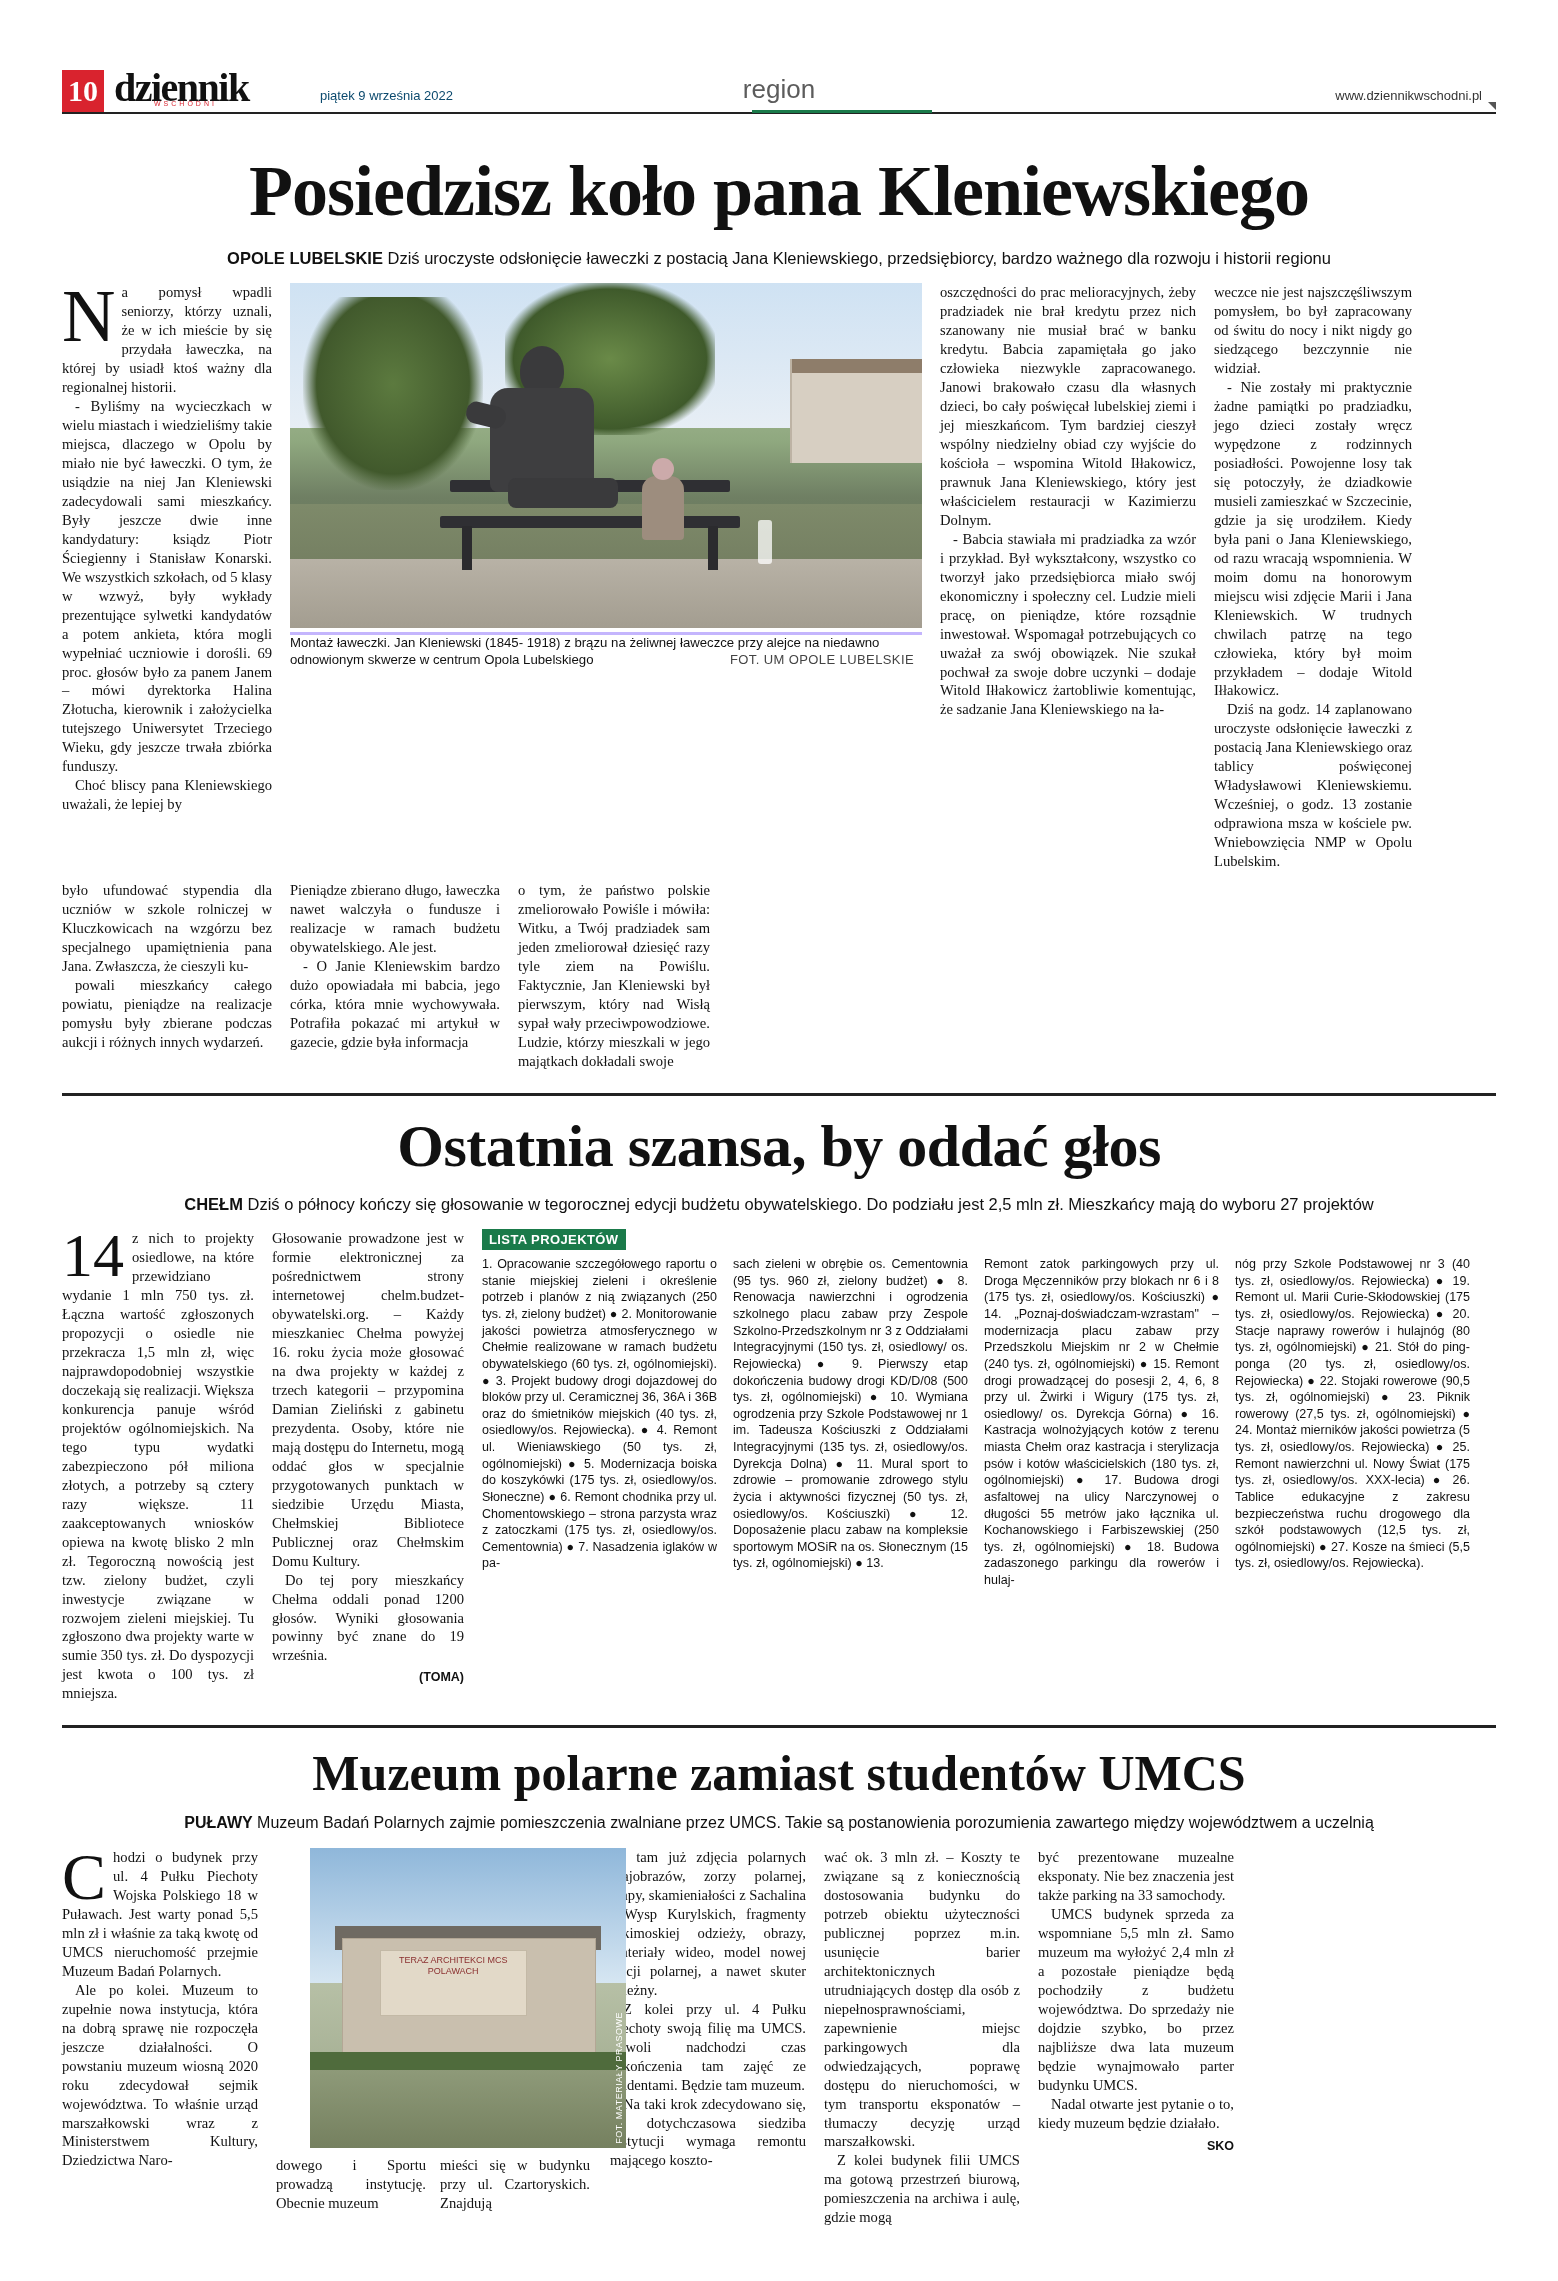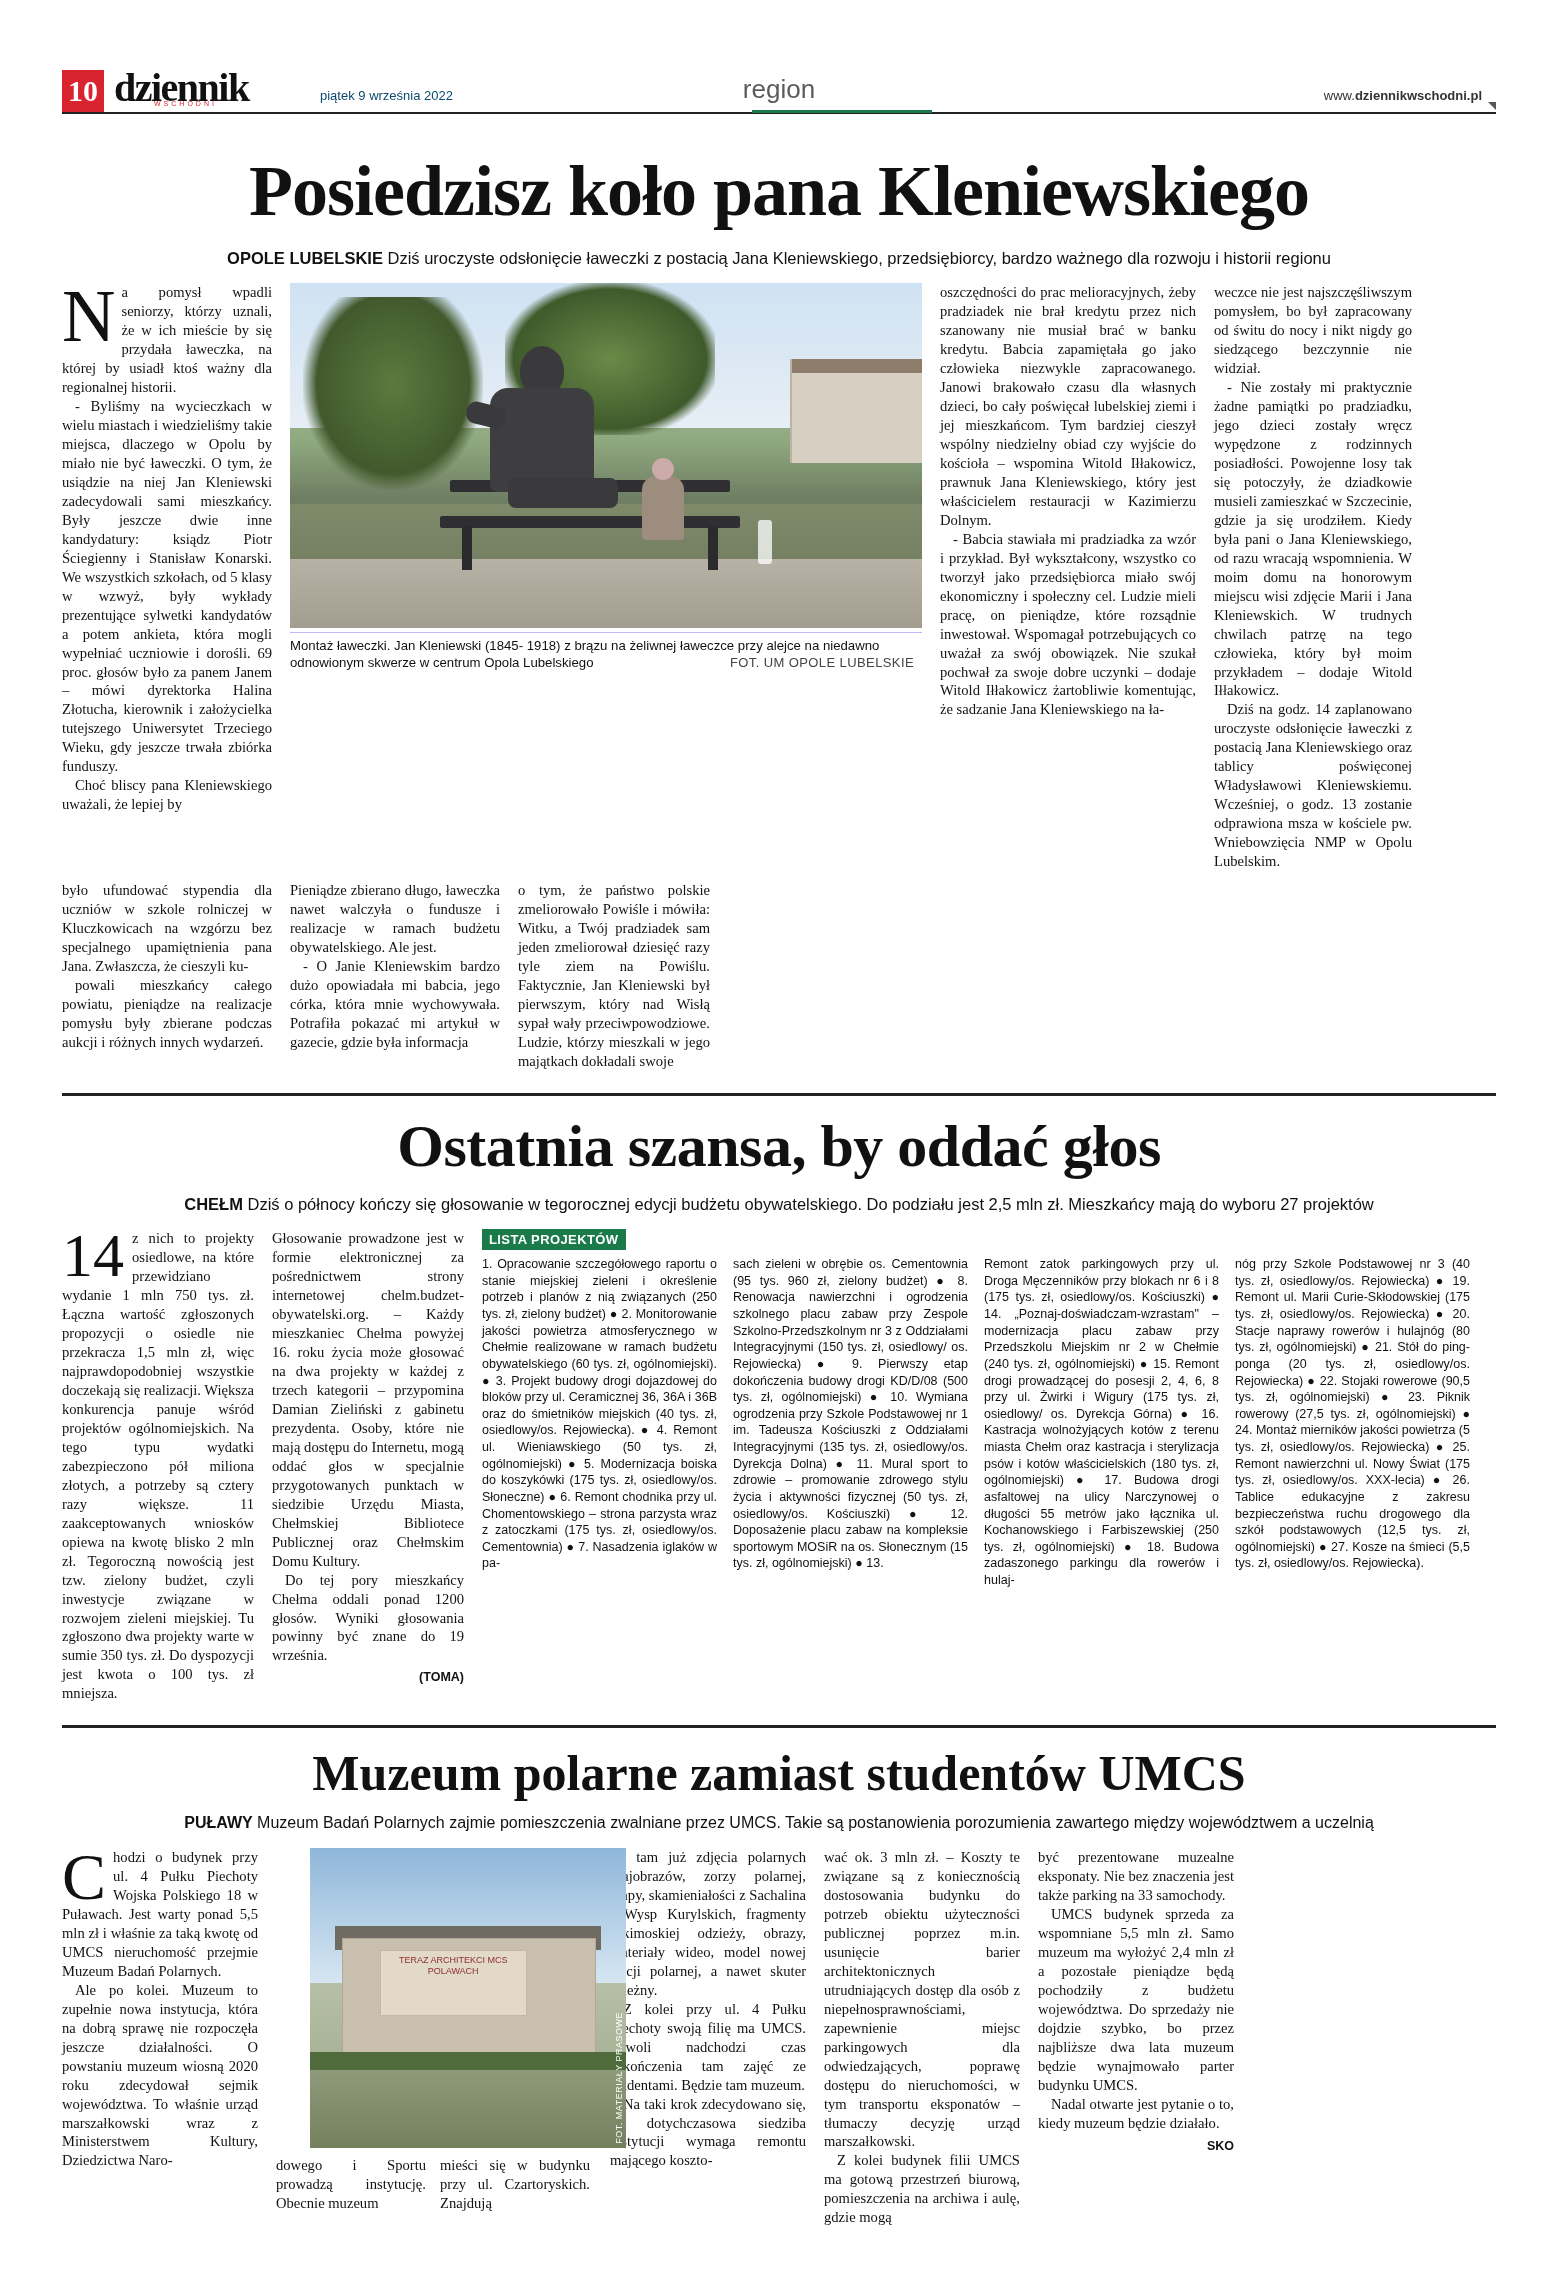--- a/index.html
+++ b/index.html
@@ -42,7 +42,7 @@
     position:absolute; right:14px; top:10px;
     font-family:"Liberation Sans", sans-serif; font-size:13px; color:#333;
   }
-  .site-url b { font-weight:bold; }
+  .site-url b { font-weight:normal; }
   .mast-rule { position:absolute; left:0; right:0; top:34px; height:2px; background:#222; }
   .mast-rule-green { position:absolute; left:690px; width:180px; top:32px; height:3px; background:#1a7a4a; }
   .corner-mark { position:absolute; right:0; top:24px; width:0; height:0;

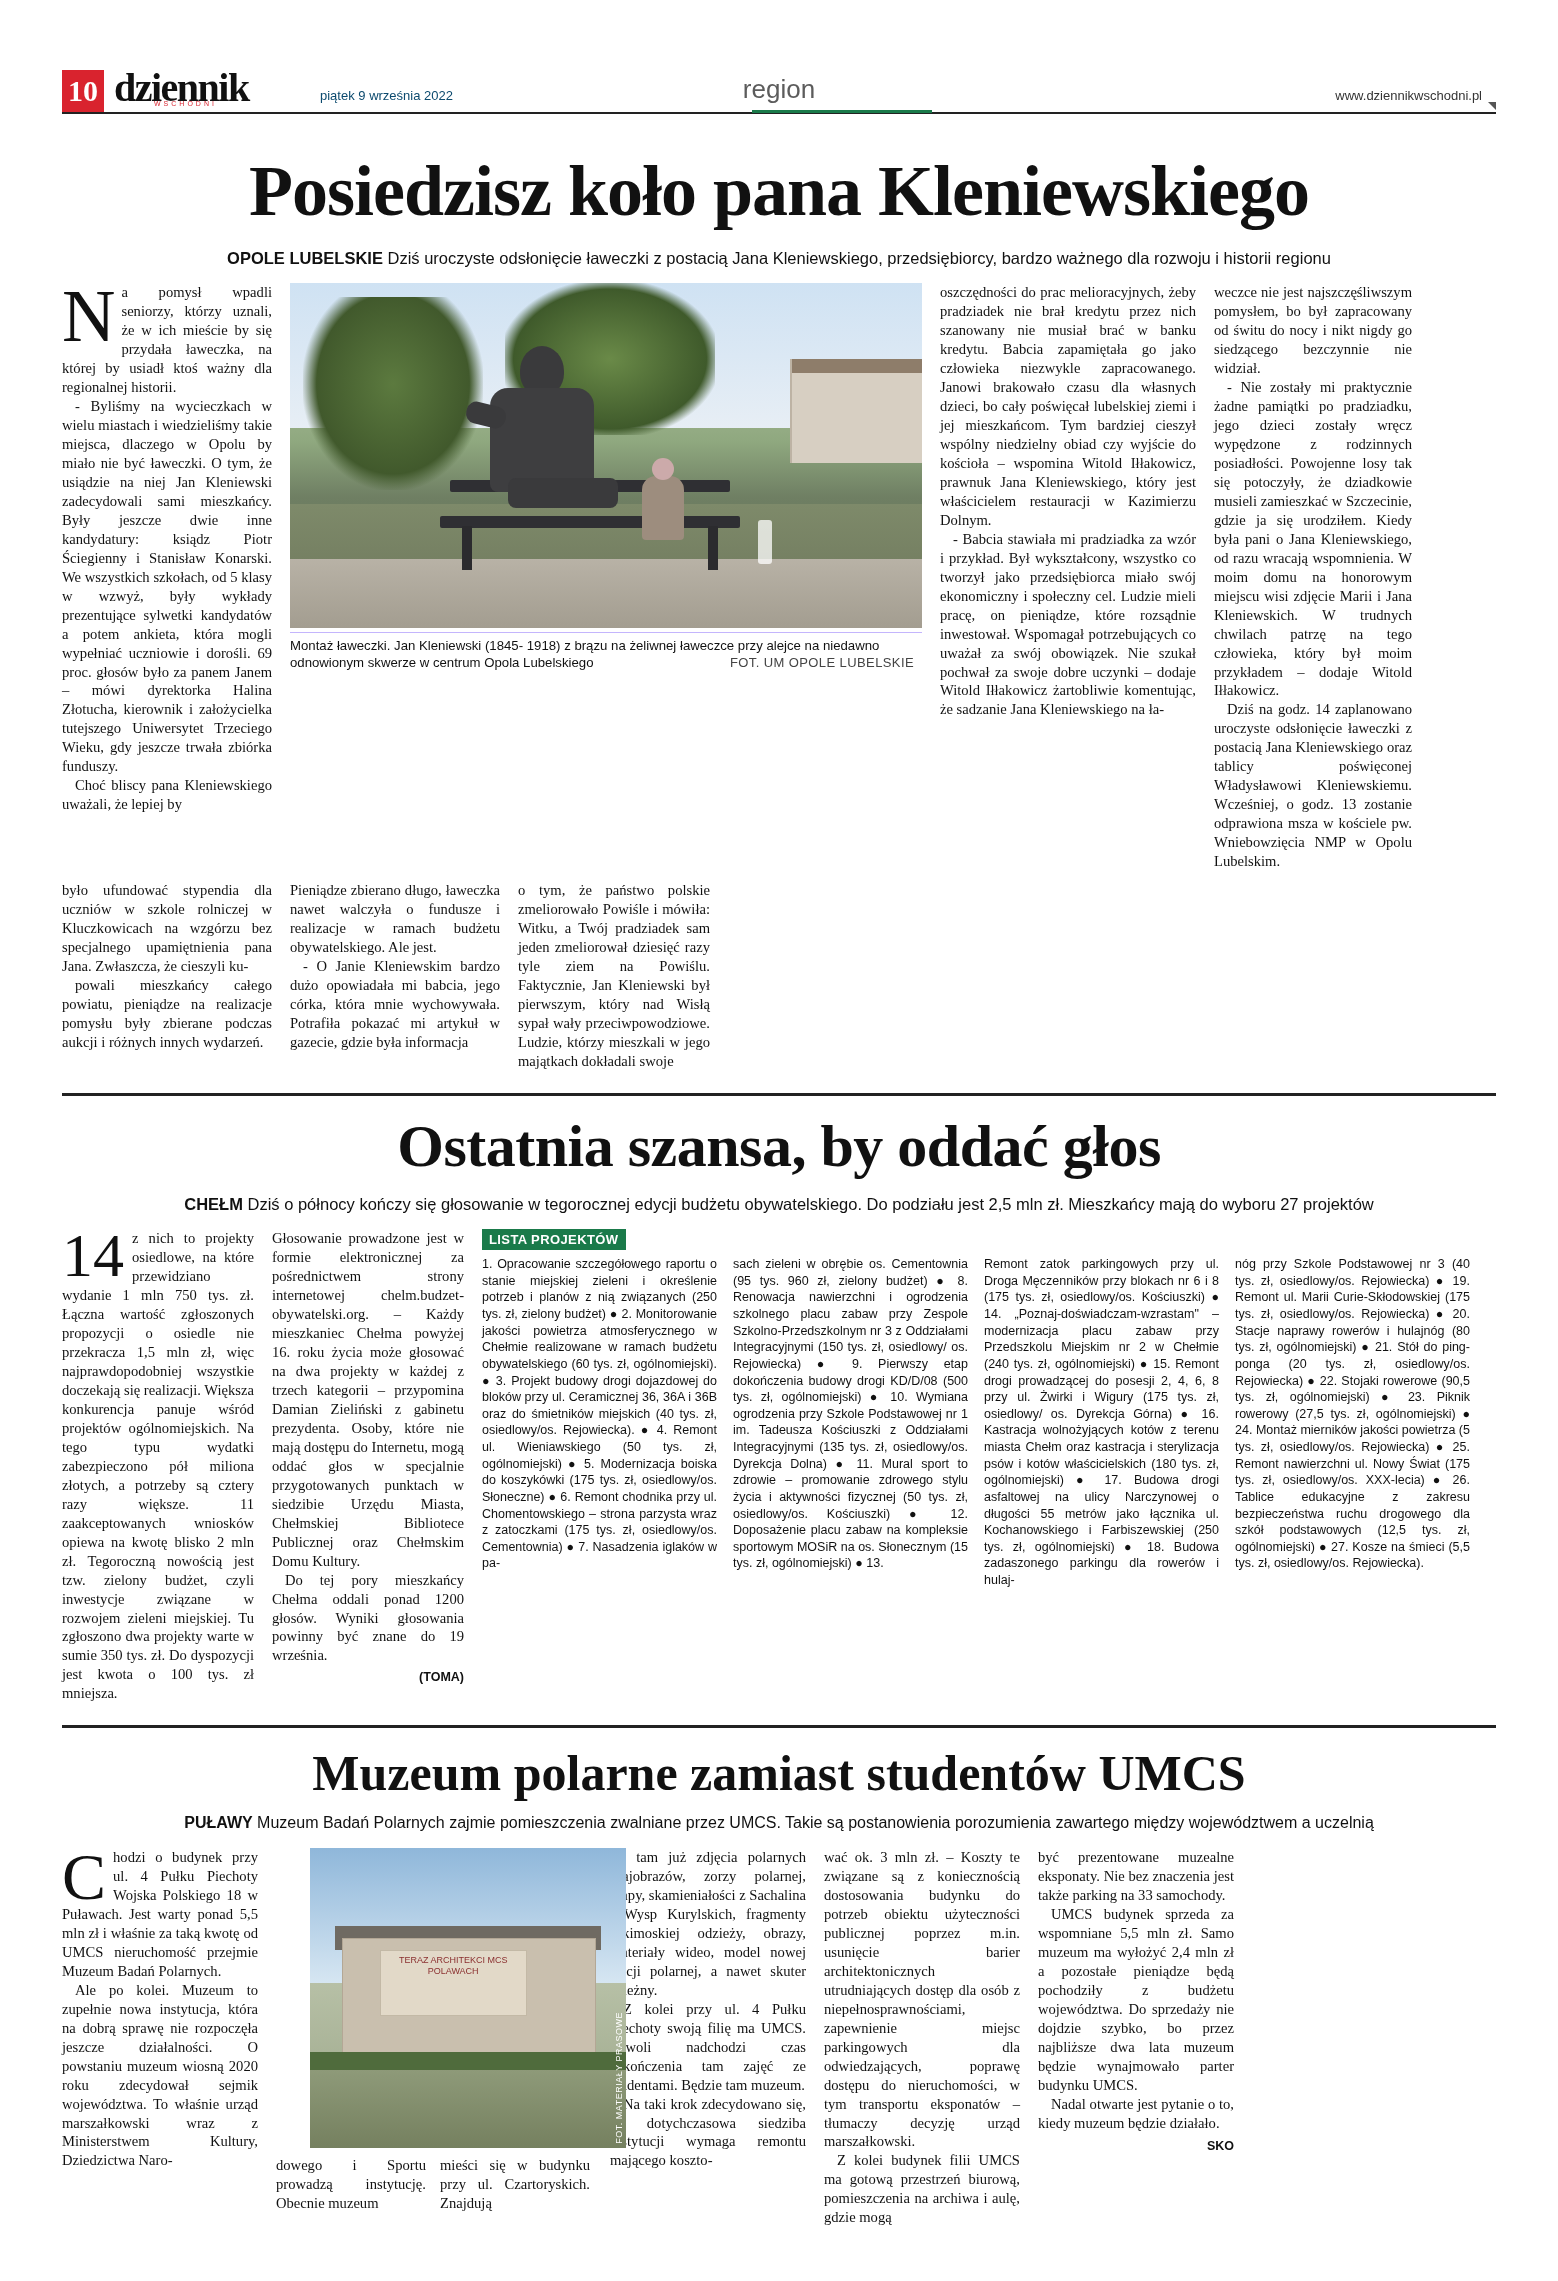--- a/index.html
+++ b/index.html
@@ -109,7 +109,7 @@
 
   .caption1 {
     font-family:"Liberation Sans", sans-serif; font-size:13.2px; line-height:1.28;
-    padding-top:5px; border-top:1px solid #c4b5fd; margin-top:4px; position:relative;
+    border-top:3px solid #c4b5fd; margin-top:4px; position:relative;
   }
   .credit { font-size:13px; color:#444; letter-spacing:.4px; position:absolute; right:8px; bottom:0; }
 

